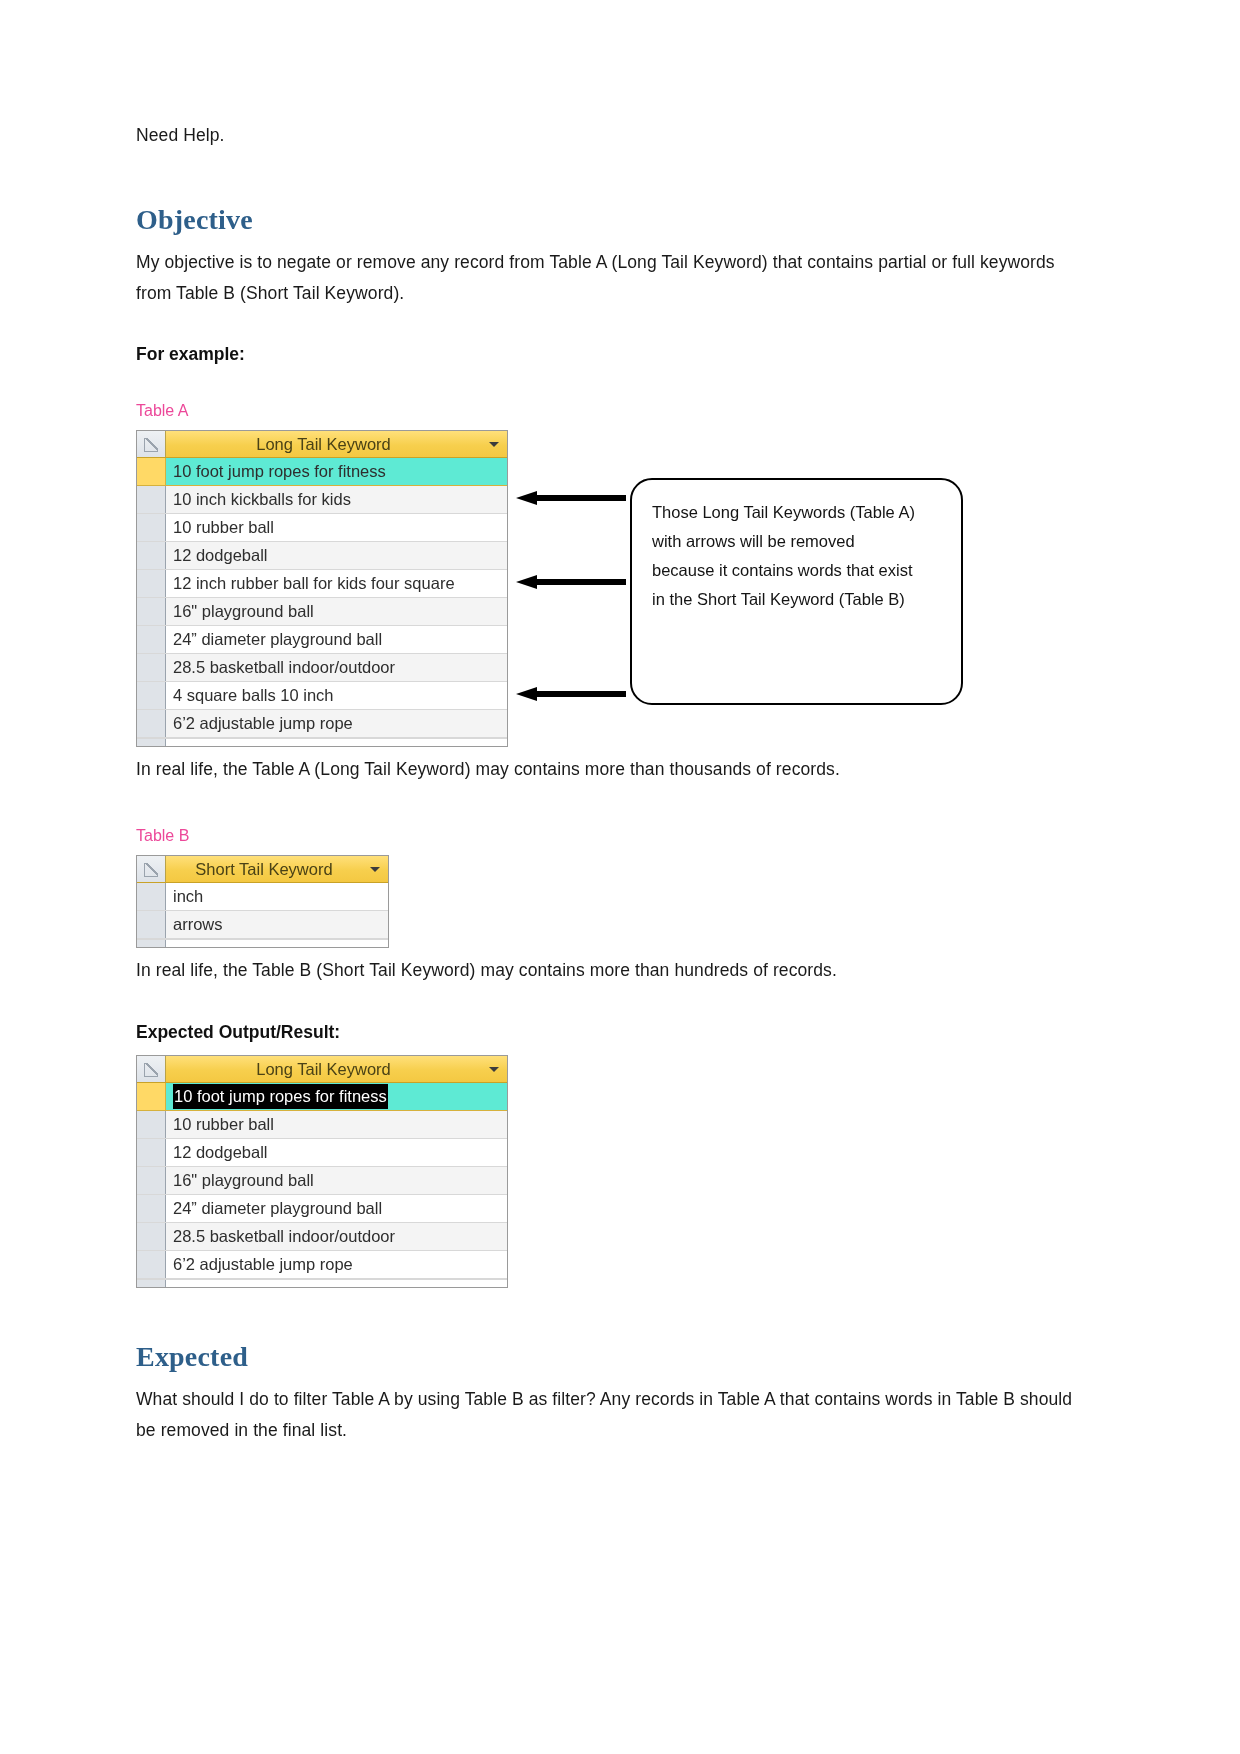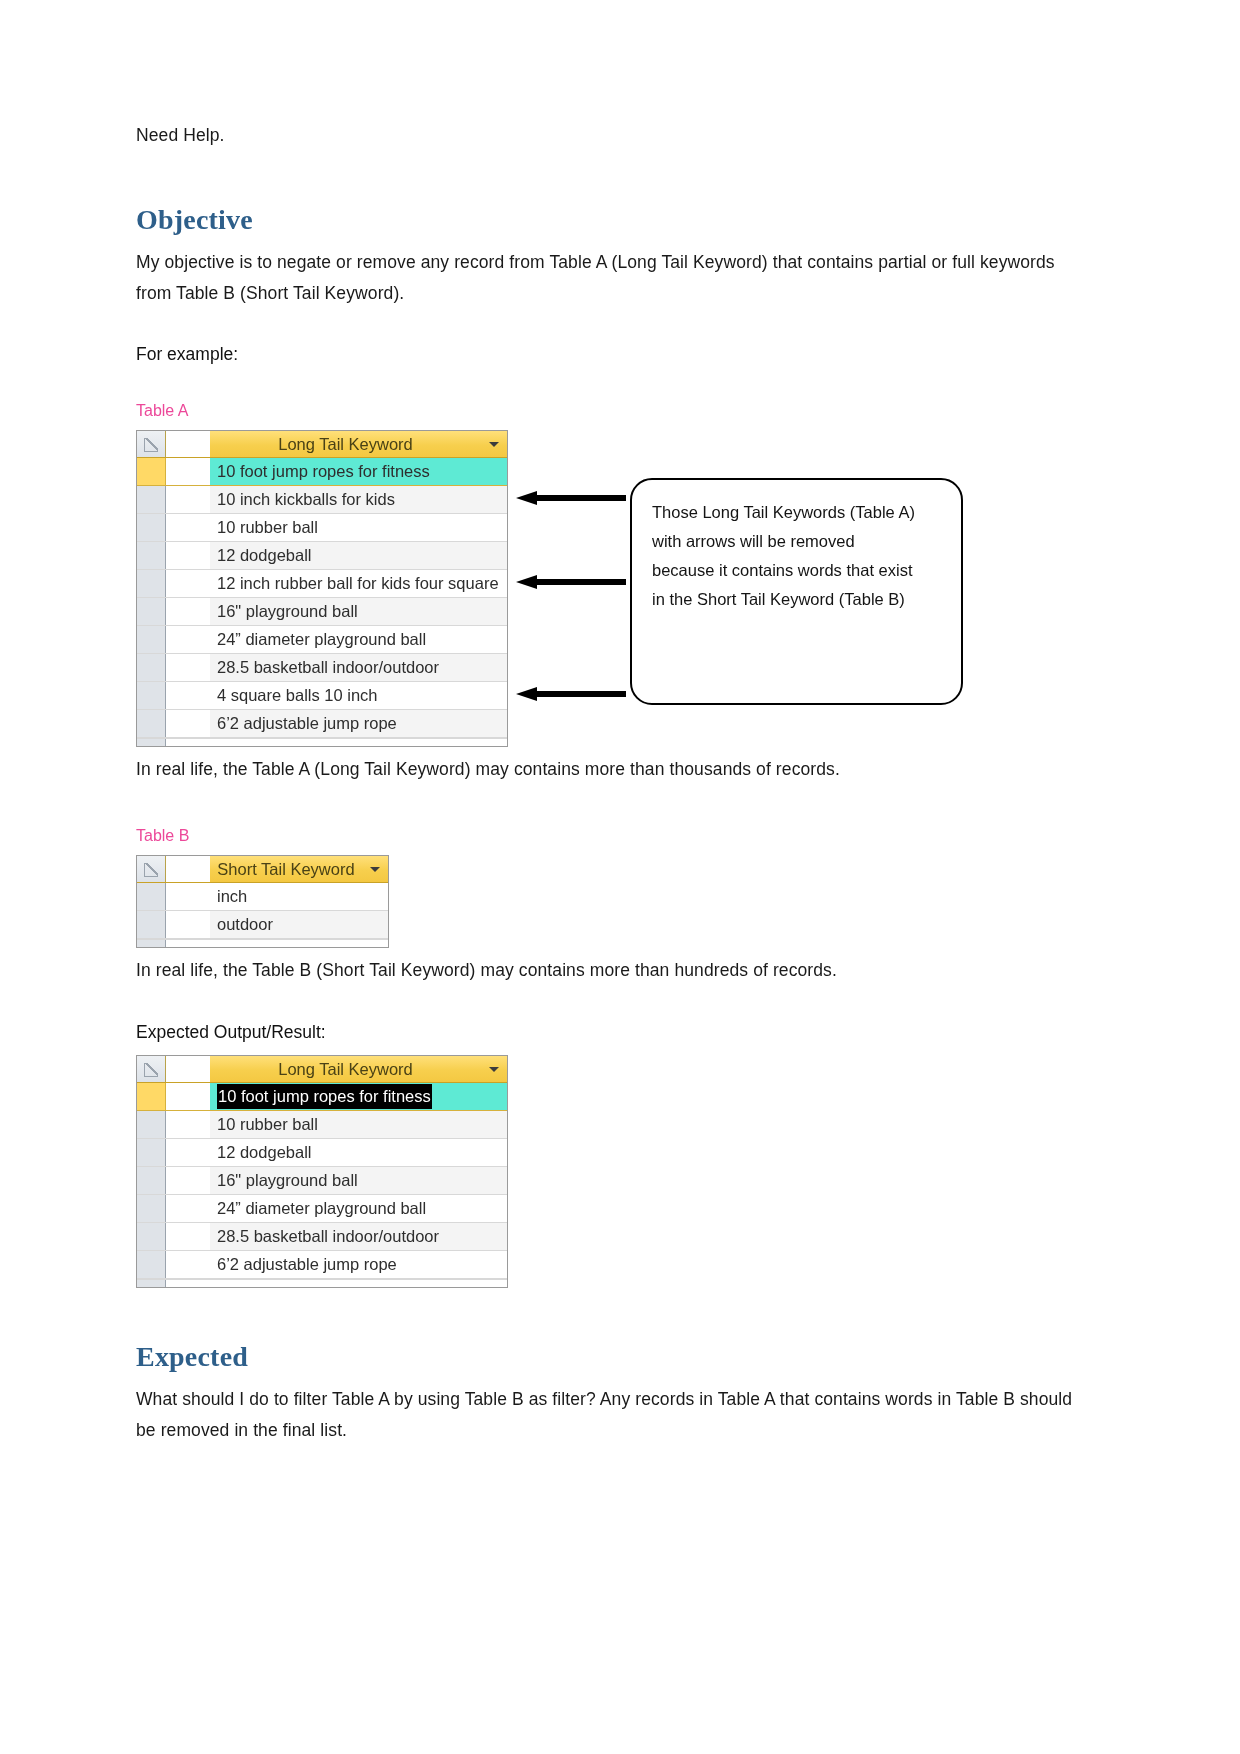--- a/index.html
+++ b/index.html
@@ -40,7 +40,7 @@
   .bold-lead {
     font-size: 17.5px;
     line-height: 31px;
-    font-weight: normal;
+    font-weight: bold;
     color: #111;
   }
   .caption {

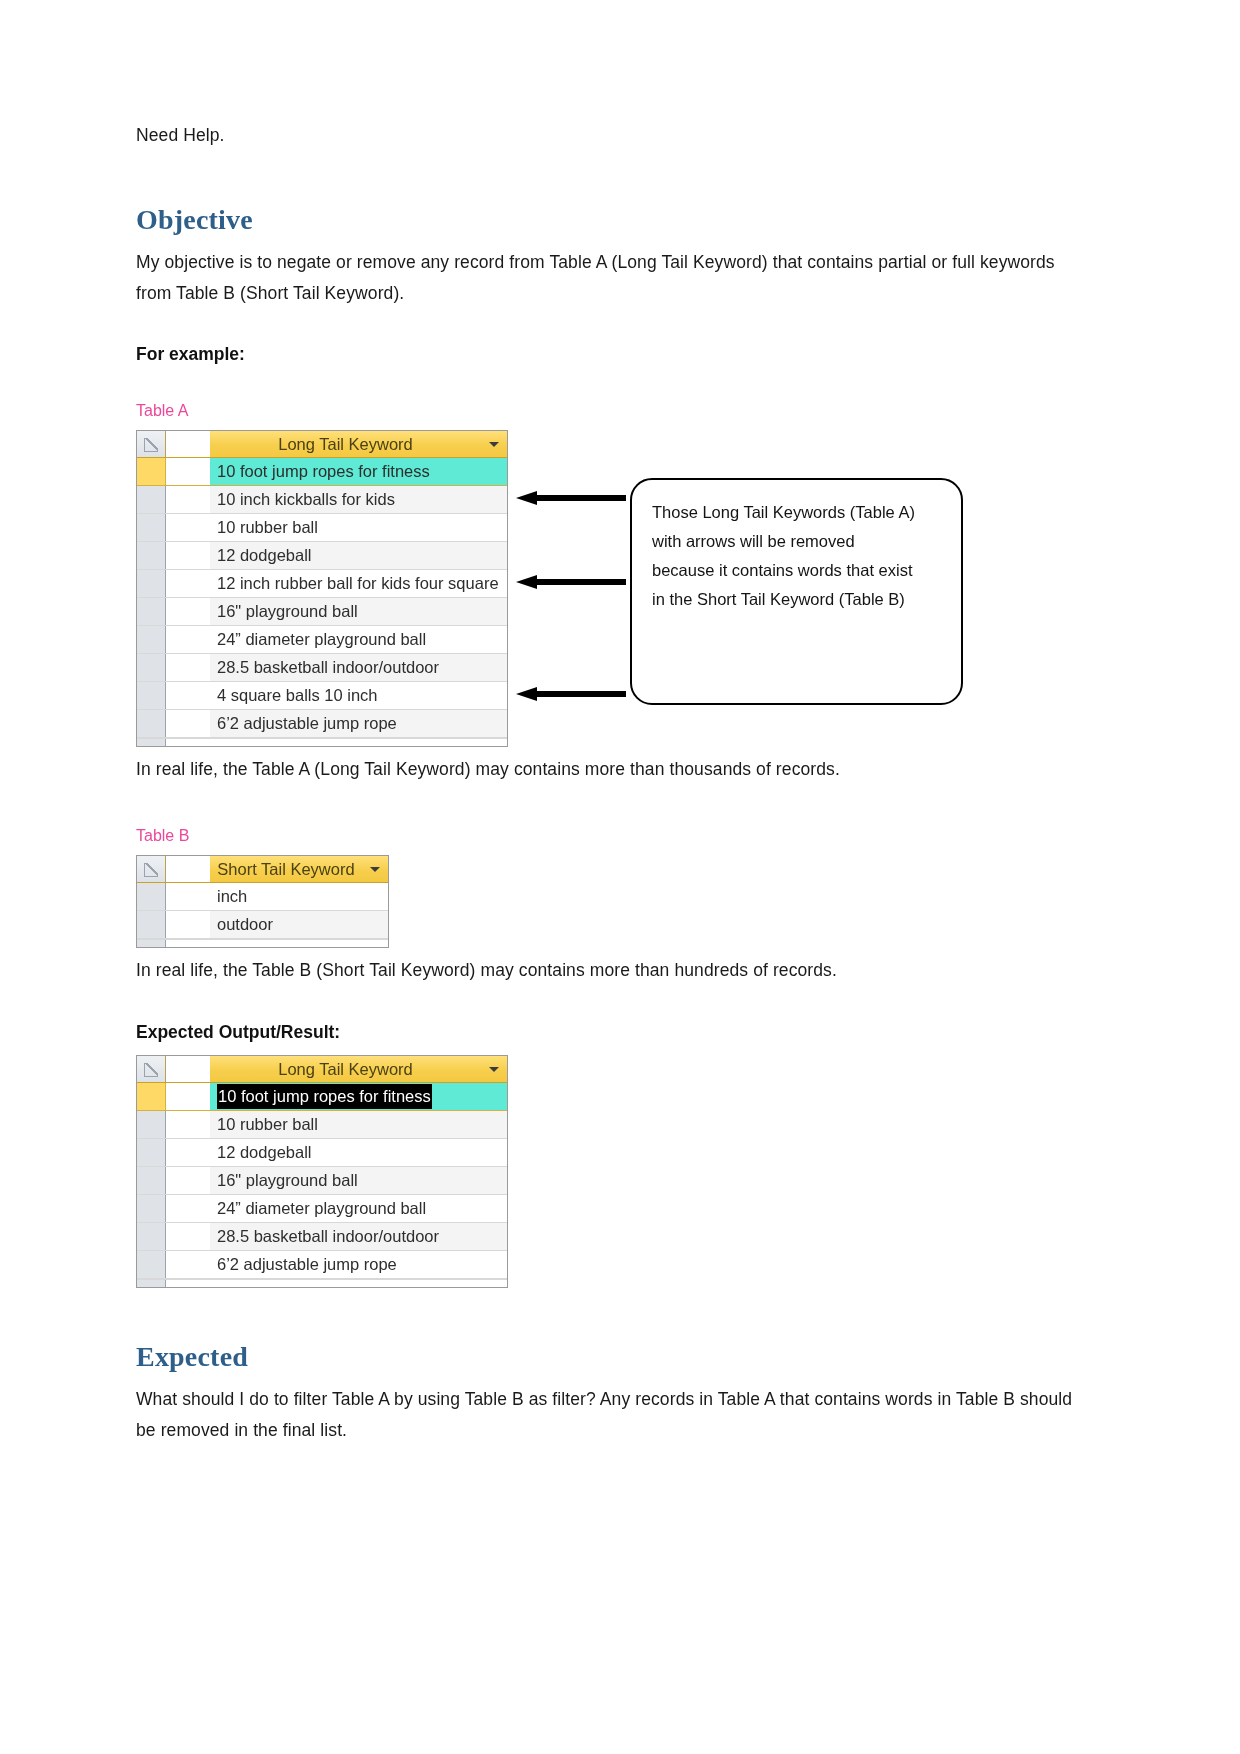--- a/index.html
+++ b/index.html
@@ -73,7 +73,6 @@
     align-items: stretch;
     height: 28px;
     border-bottom: 1px solid #d8d8d8;
-    gap: 44px;
   }
   .ds-row:last-child { border-bottom: none; }
 

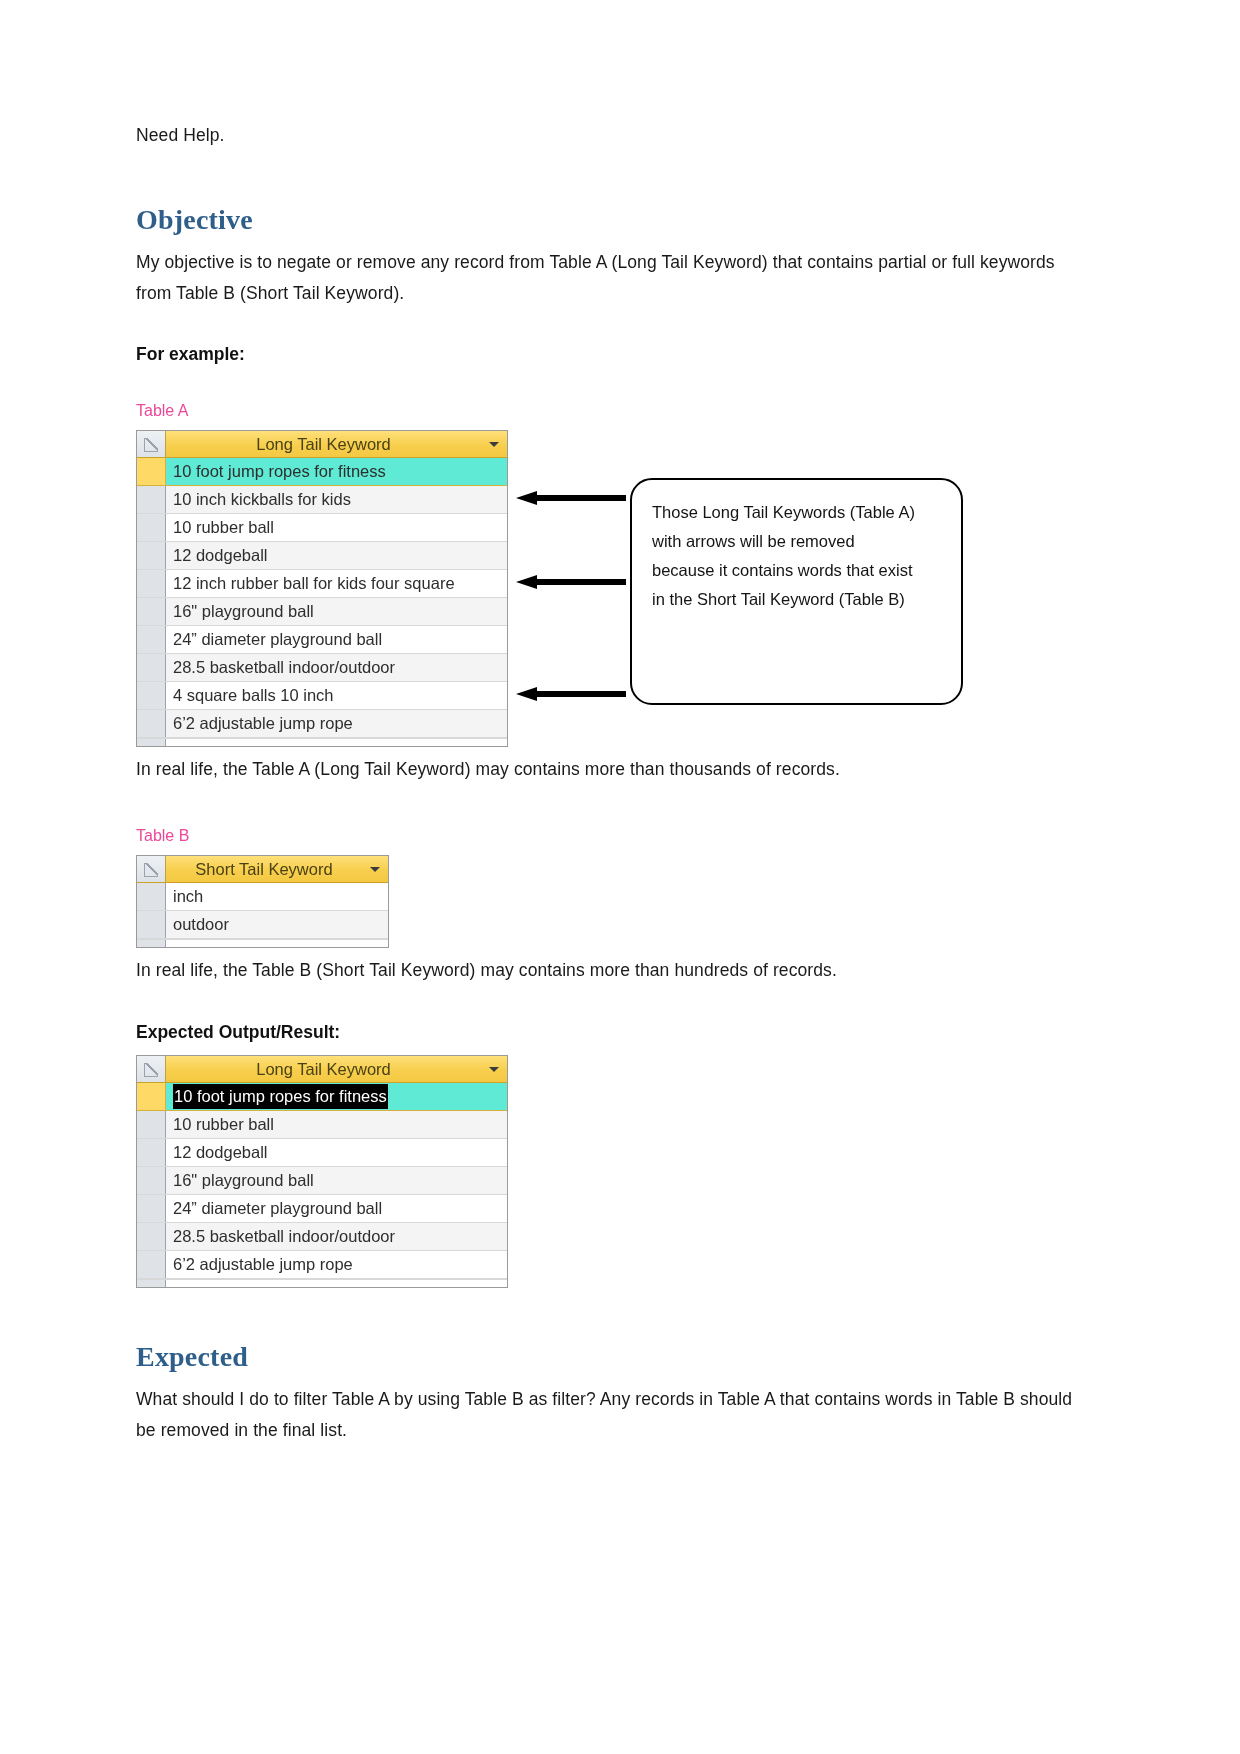--- a/index.html
+++ b/index.html
@@ -307,7 +307,7 @@
     </div>
     <div class="ds-row alt">
       <div class="ds-gutter"></div>
-      <div class="ds-cell">outdoor</div>
+      <div class="ds-cell">arrows</div>
     </div>
     <div class="ds-tail">
       <div class="ds-gutter"></div>

